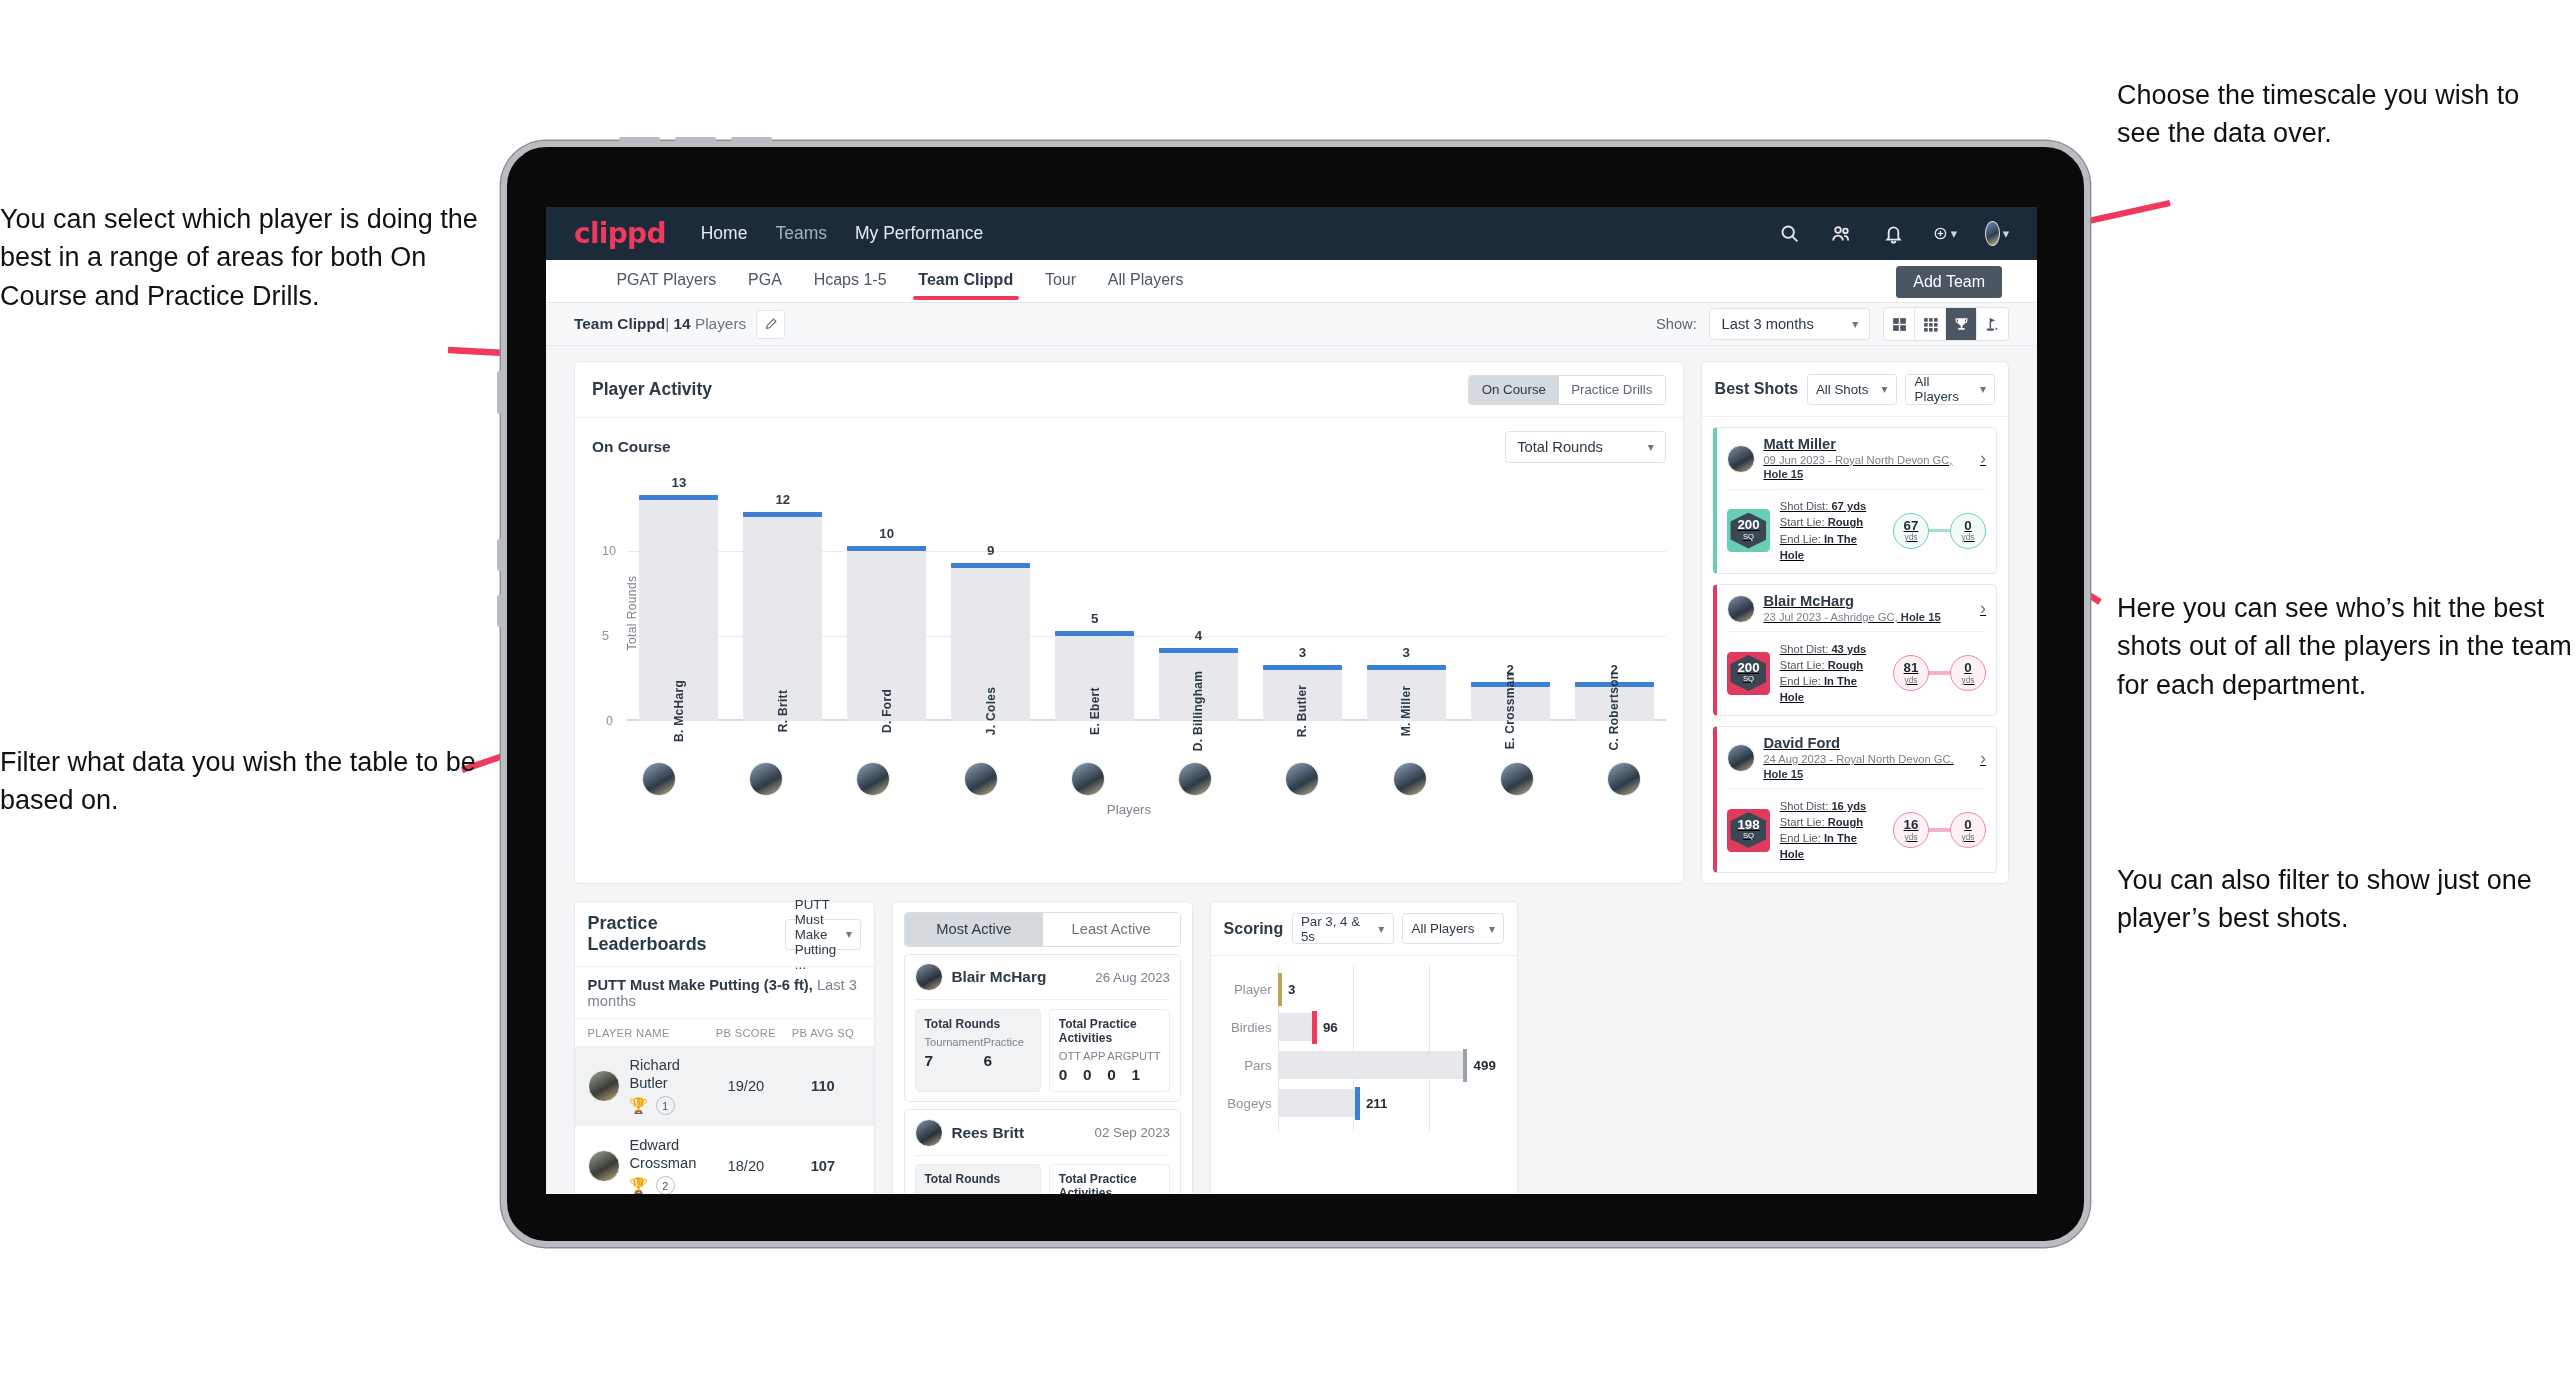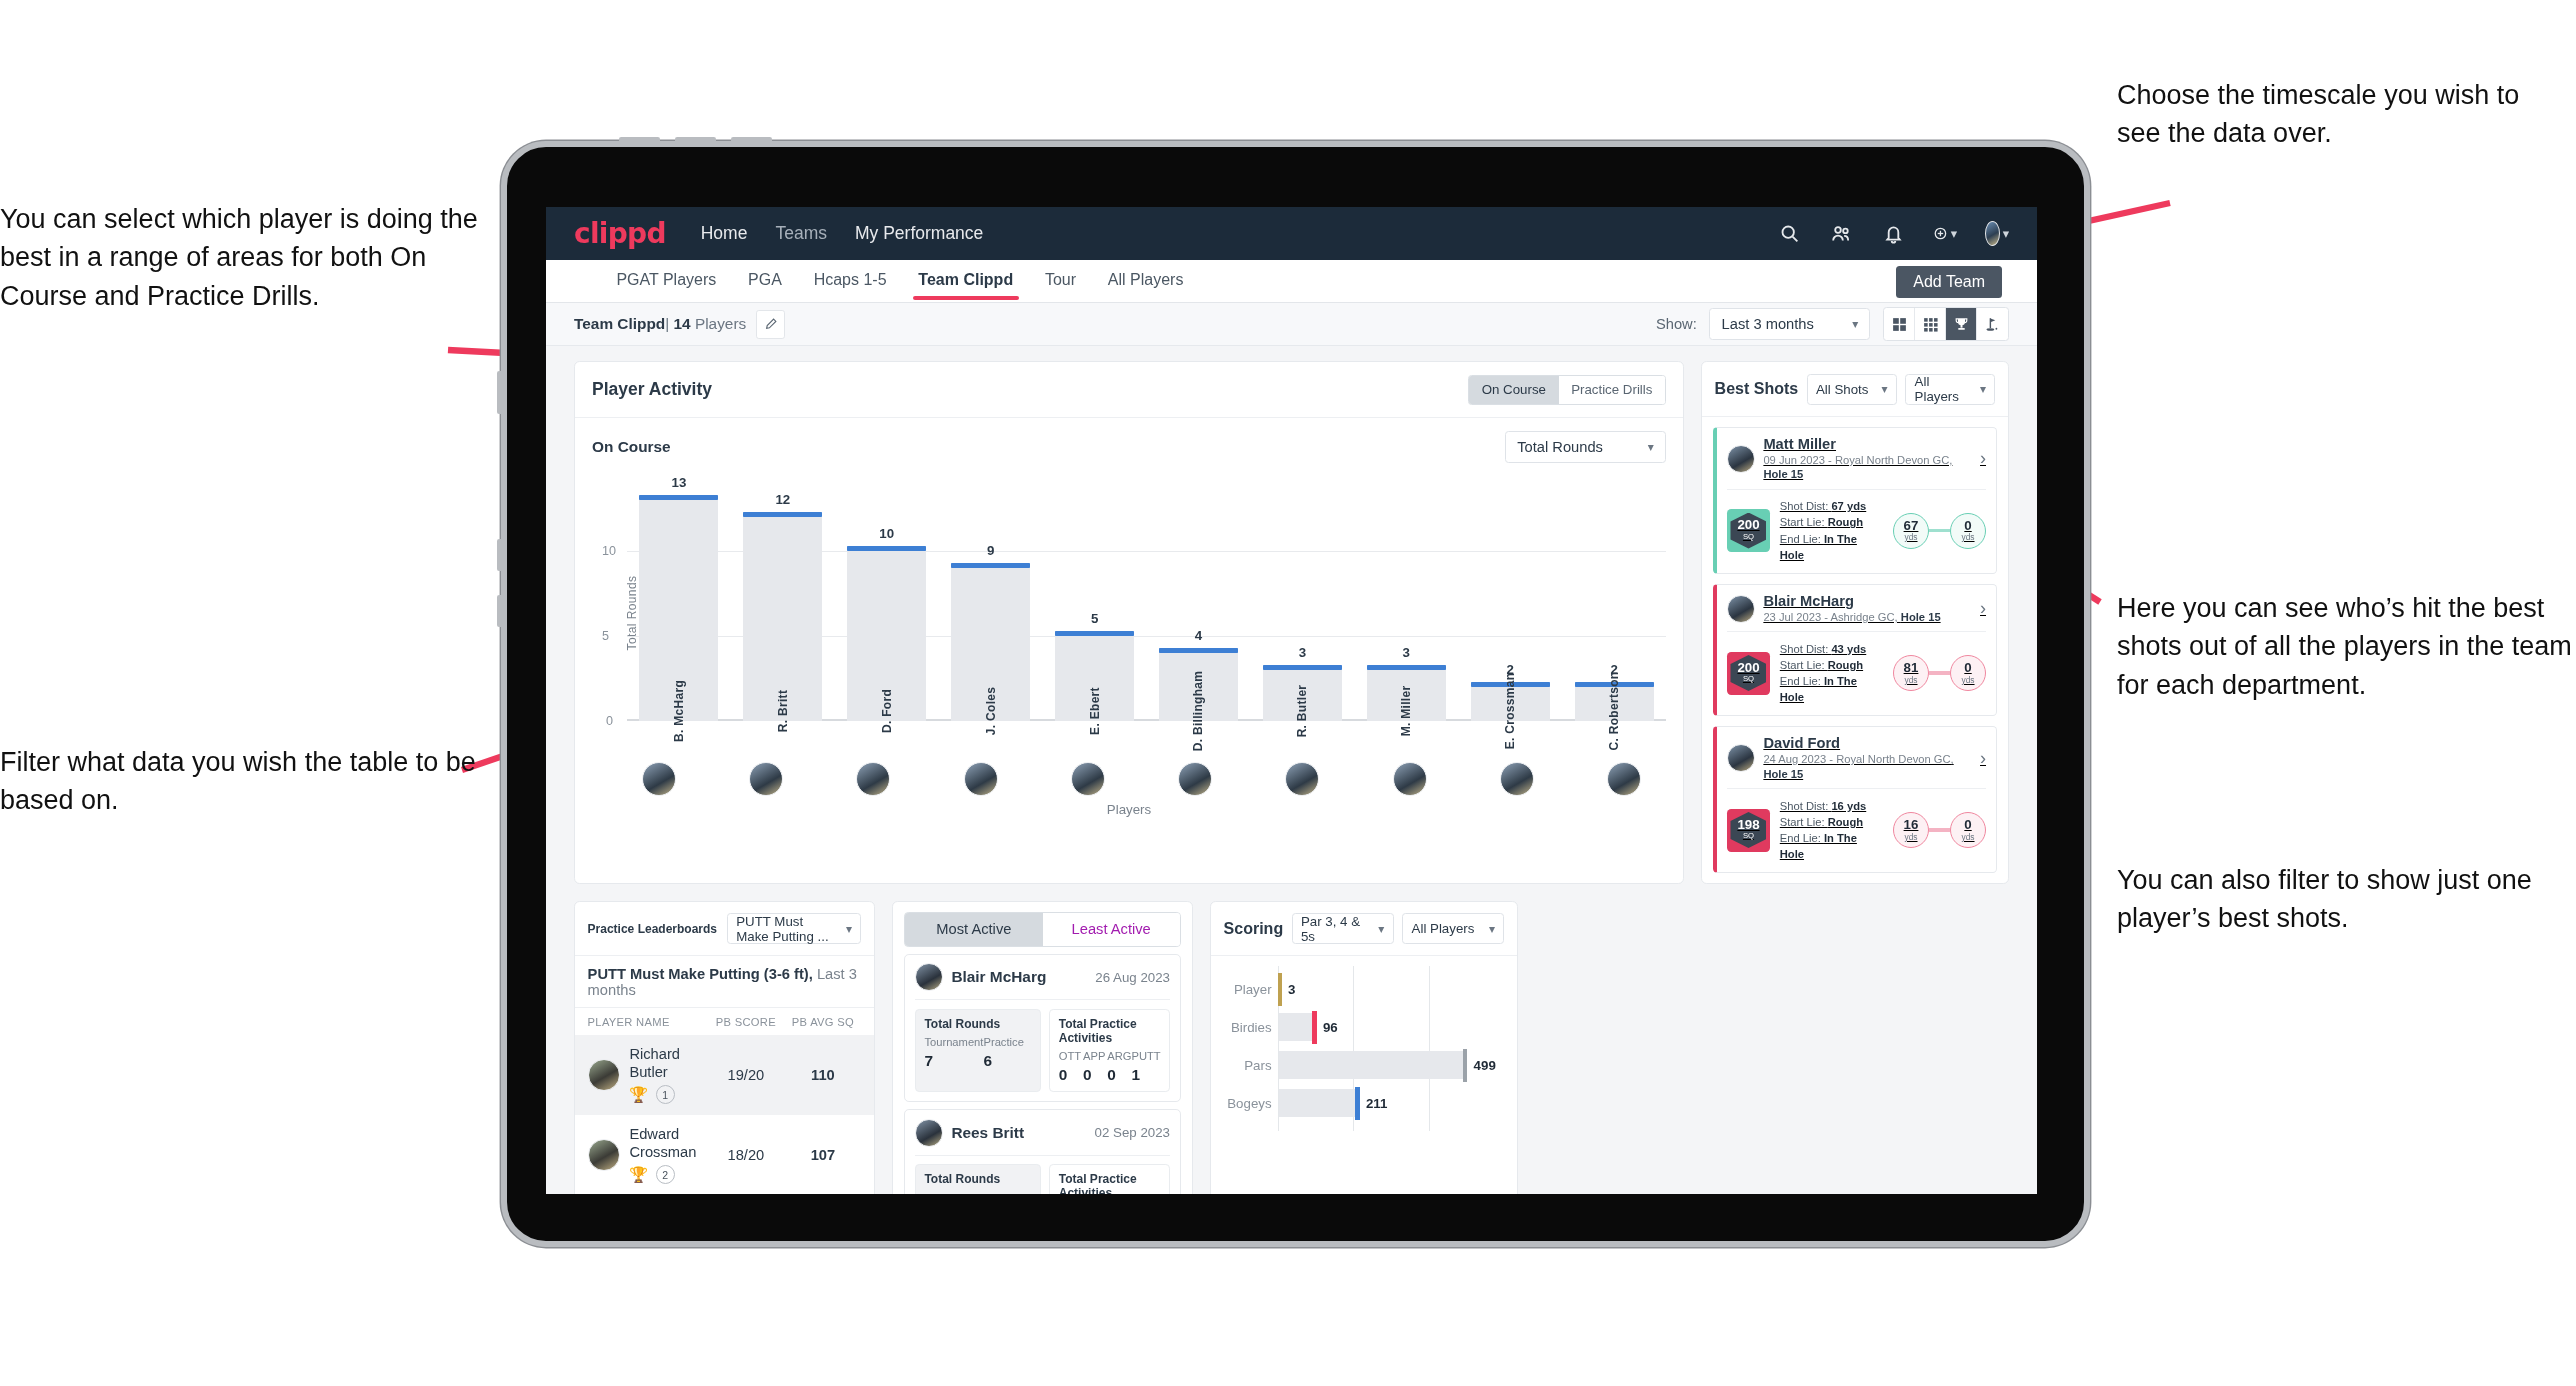--- a/index.html
+++ b/index.html
@@ -206,7 +206,7 @@
   
   .pl { width:301px; flex:0 0 301px; }
   .pl-hd { display:flex; align-items:center; padding:11.2px 12.6px; border-bottom:0.7px solid #edeff2; gap:9.8px; }
-  .pl-title { font-size:12px; font-weight:700; color:#2c3a48; }
+  .pl-title { font-size:18px; font-weight:700; color:#2c3a48; }
   .pl-sub { padding:9.8px 12.6px 8.4px; font-size:14.7px; color:#7a838d; border-bottom:0.7px solid #edeff2; }
   .pl-sub b { color:#2c3a48; font-weight:700; }
   .pl-cols { display:flex; padding:8.4px 12.6px 7px; font-size:11.2px; color:#8a929b; letter-spacing:0.3px; }

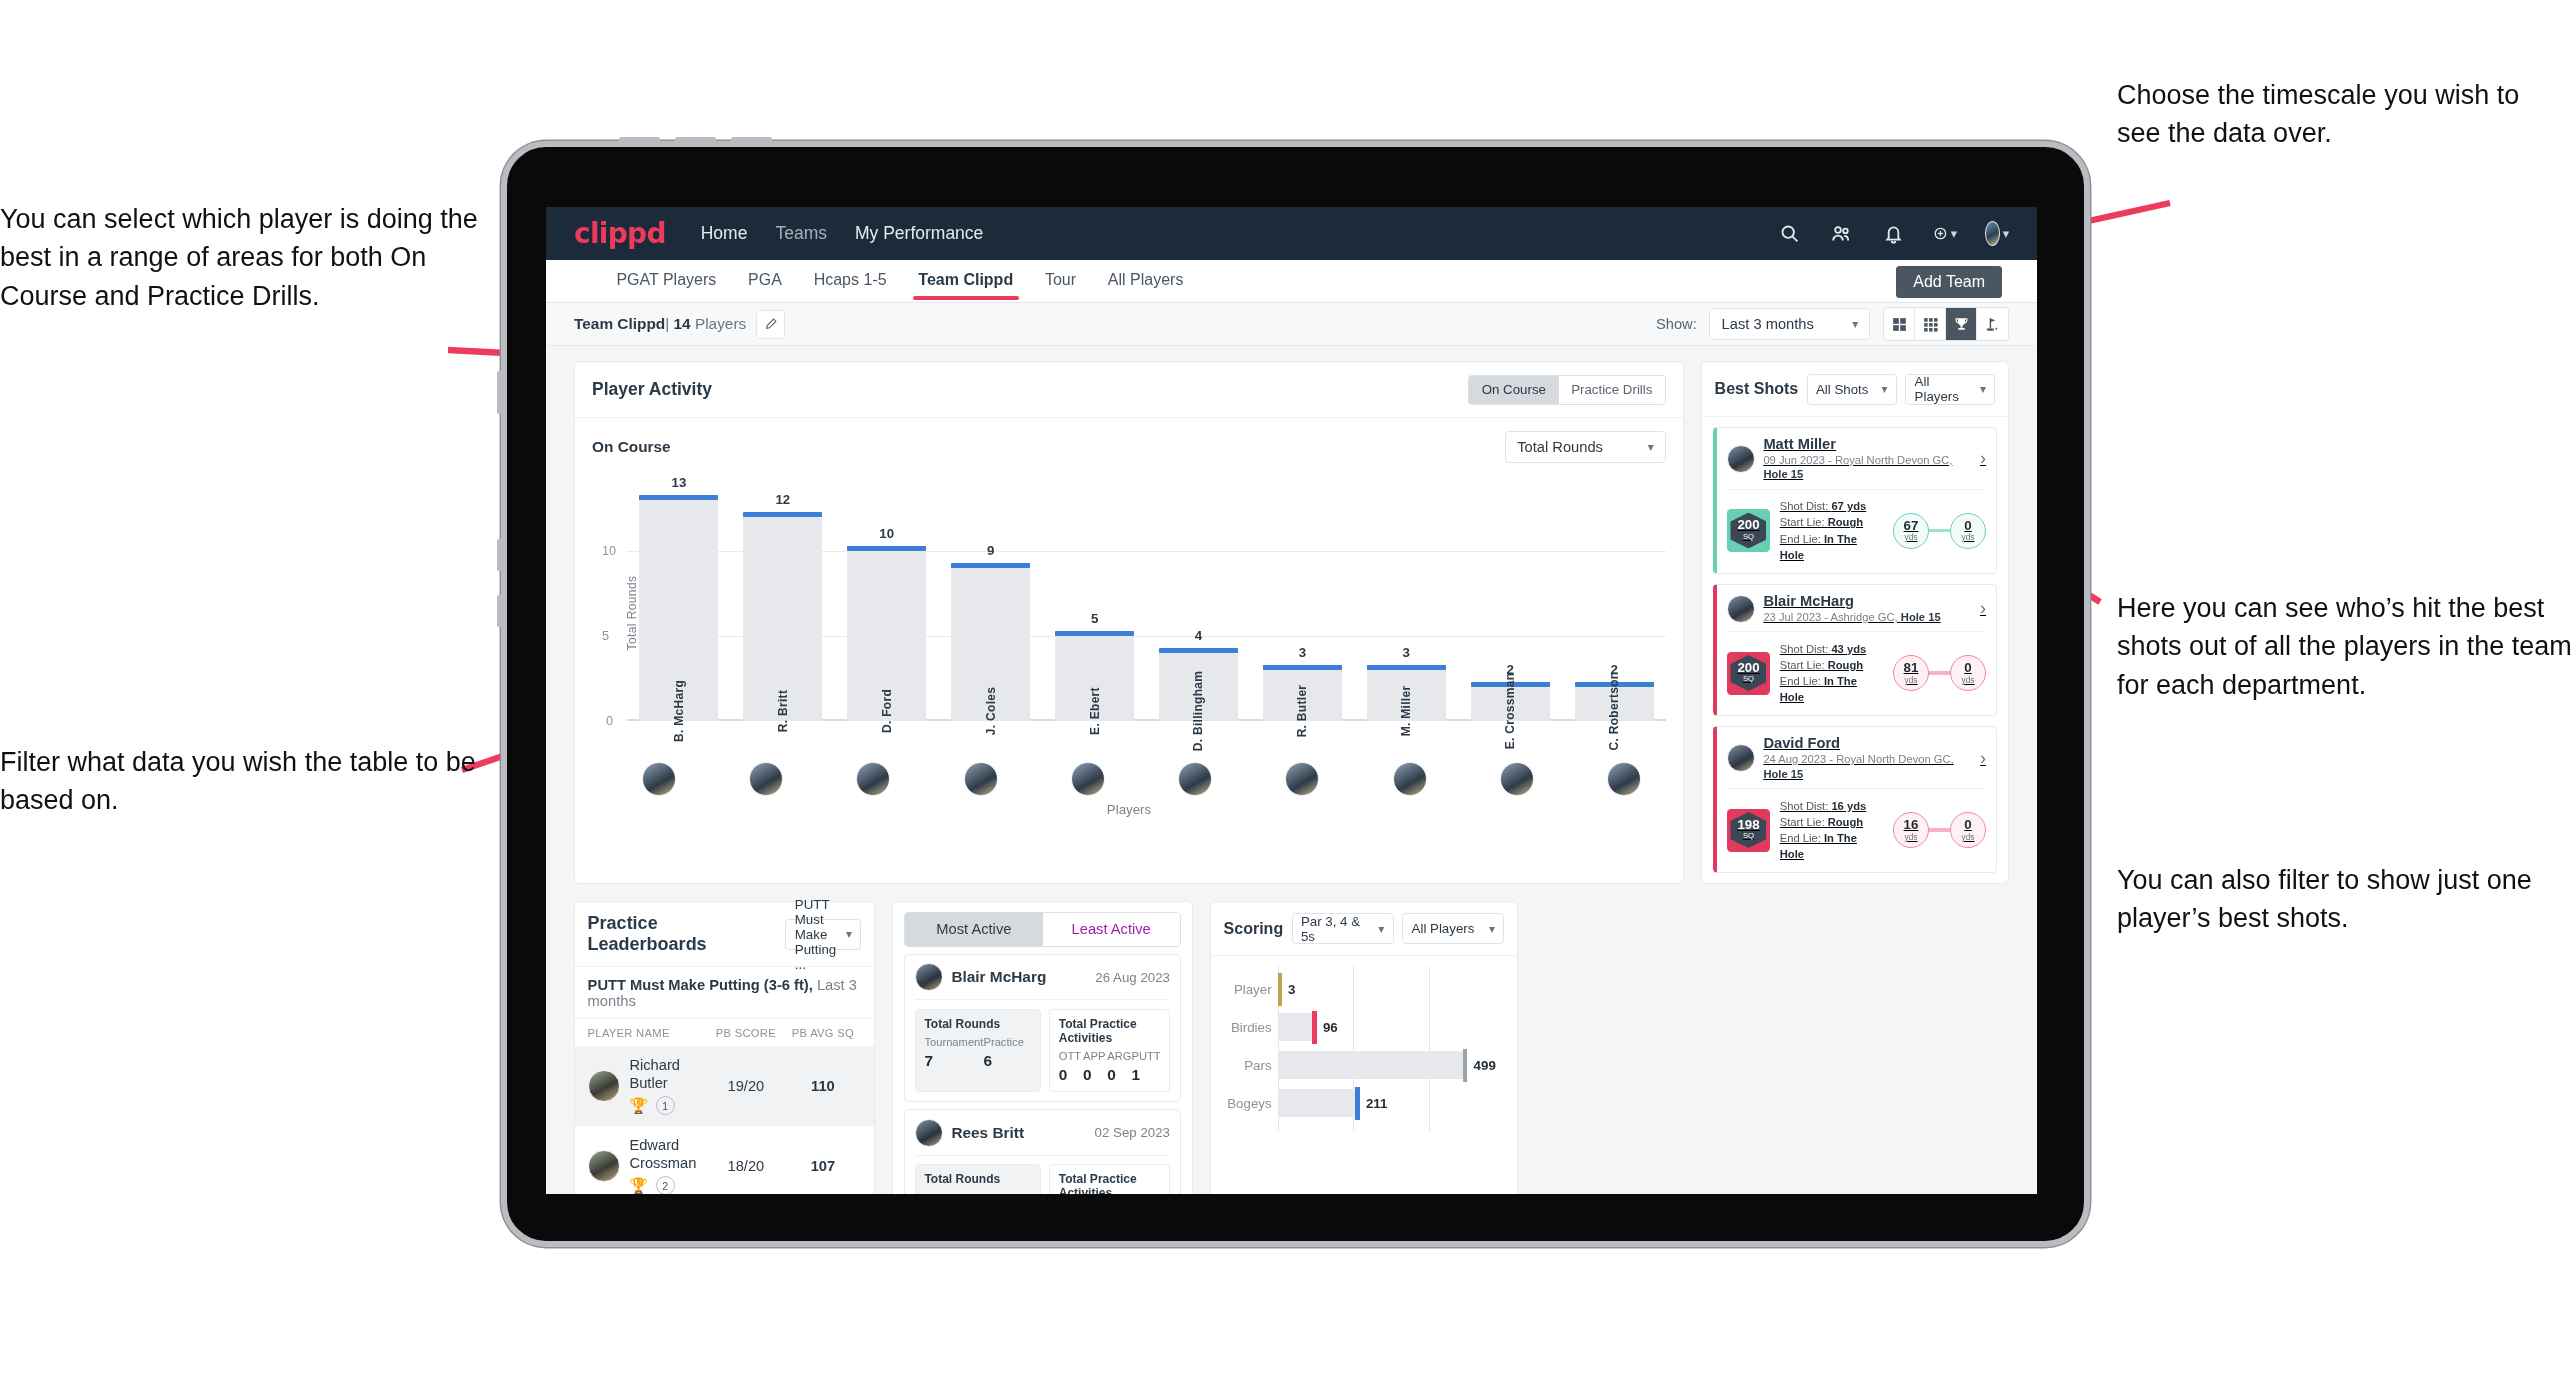--- a/index.html
+++ b/index.html
@@ -231,7 +231,7 @@
   
   .ac { width:301px; flex:0 0 301px; padding:0; }
   .ac-tabs { display:flex; border:0.7px solid #dadfe4; border-radius:4.2px; margin:9.8px 11.2px 5.6px; overflow:hidden; }
-  .ac-tabs div { flex:1; text-align:center; font-size:14.7px; padding:8.4px 0; color:#a21caf; background:#fff; }
+  .ac-tabs div { flex:1; text-align:center; font-size:14.7px; padding:8.4px 0; color:#737373; background:#fff; }
   .ac-tabs div.on { background:#d5dadf; color:#2c3a48; }
   .acard { border:0.7px solid #e6e9ed; border-radius:4.9px; margin:7px 11.2px 0; }
   .acard-top { display:flex; align-items:center; gap:8.4px; padding:8.4px 9.8px; }

